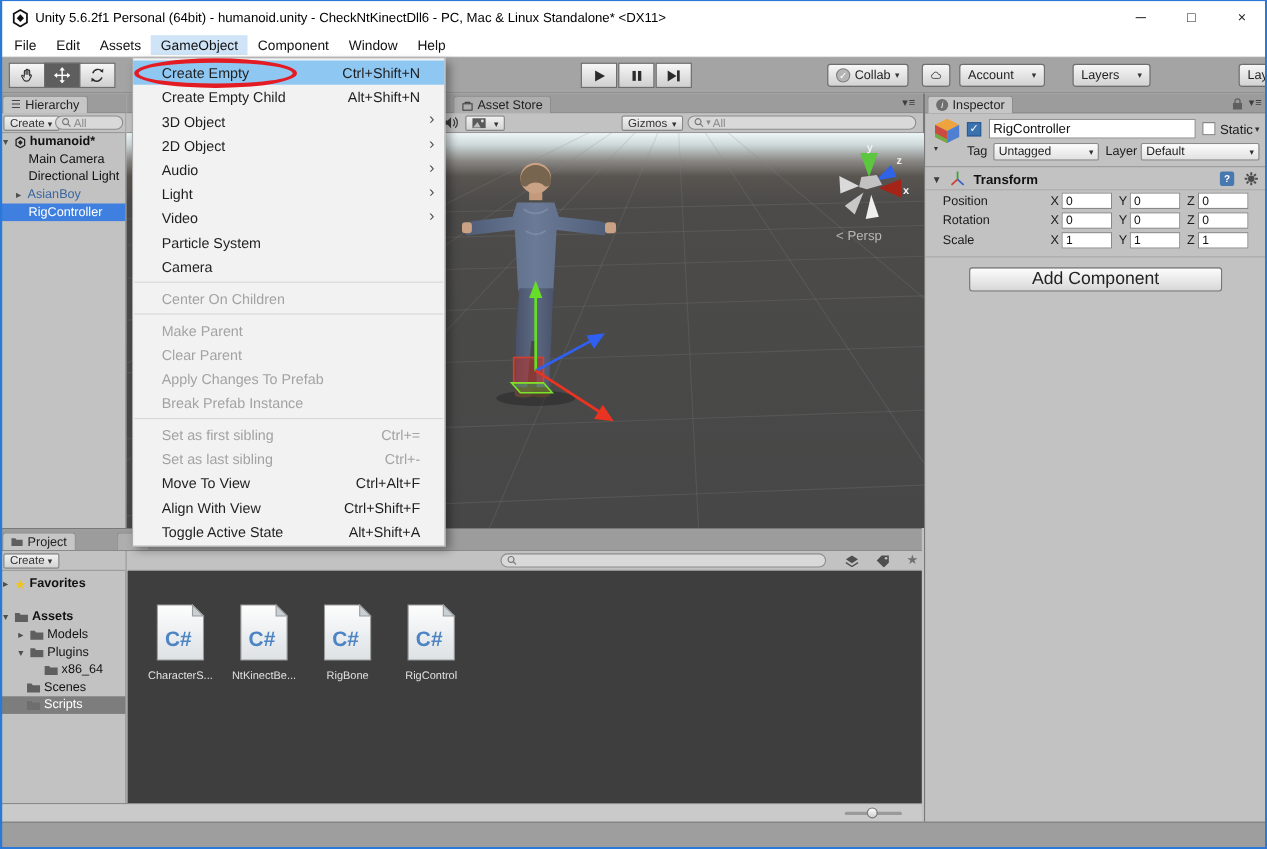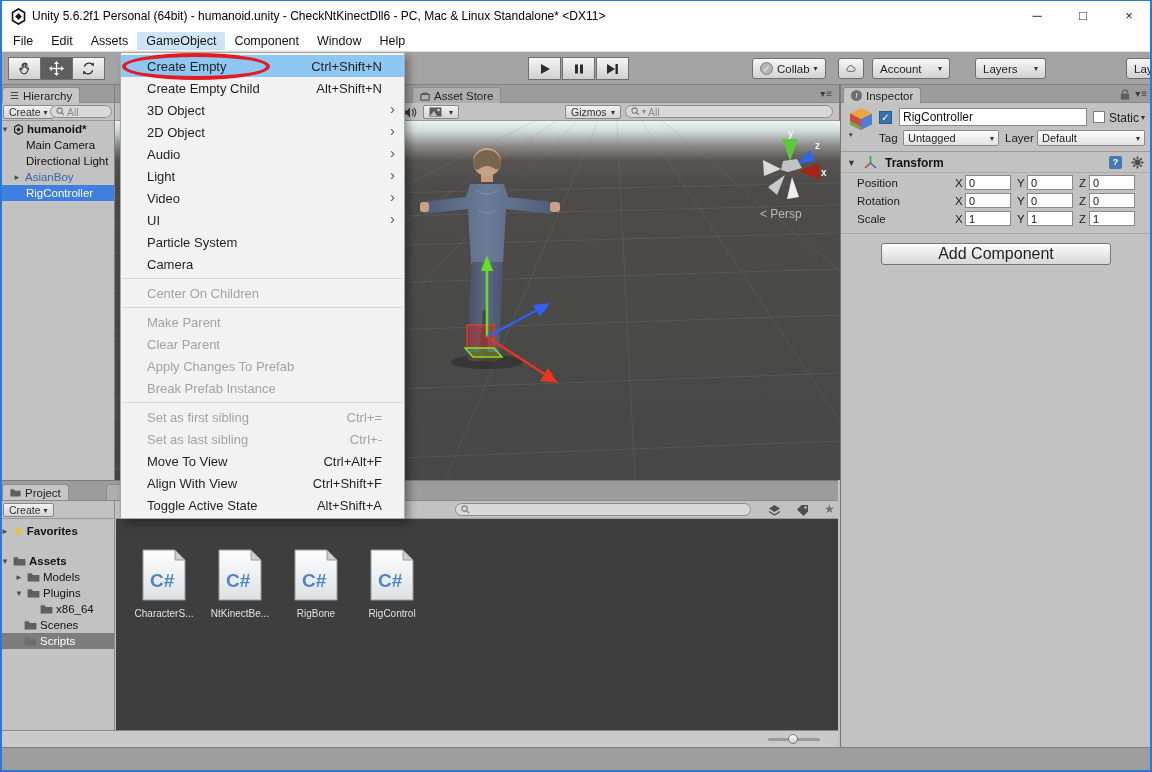--- a/index.html
+++ b/index.html
@@ -573,9 +573,6 @@
     <div class="mi sub">
         <span>Video</span>
       </div>
-    <div class="mi sub">
-        <span>UI</span>
-      </div>
     <div class="mi">
         <span>Particle System</span>
       </div>

